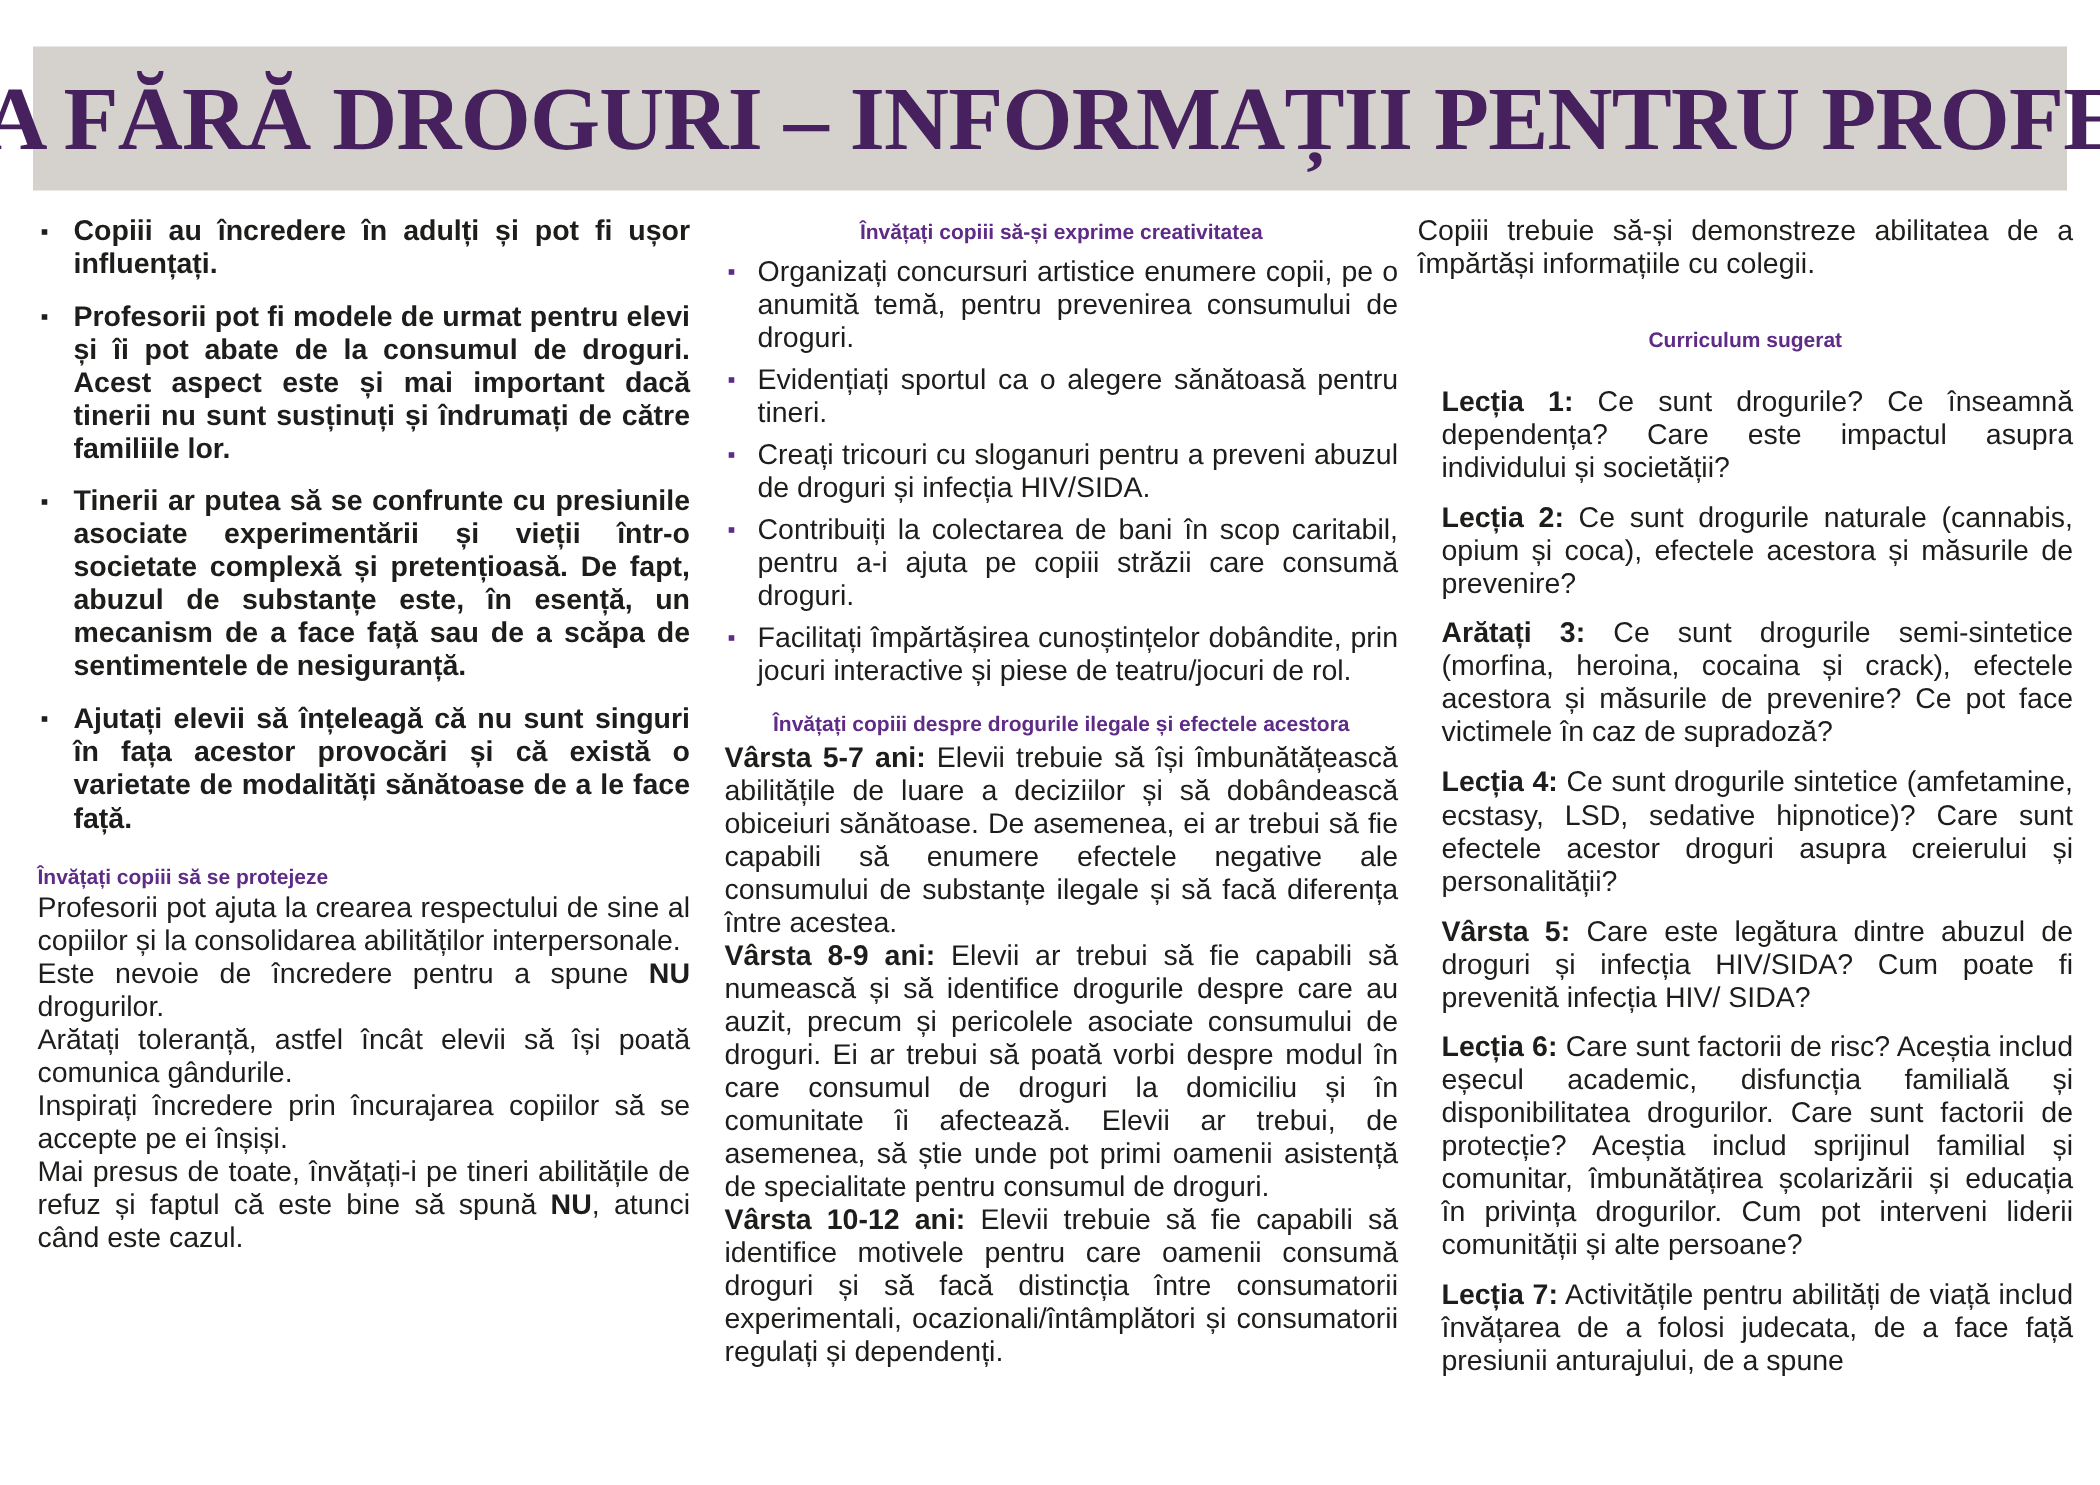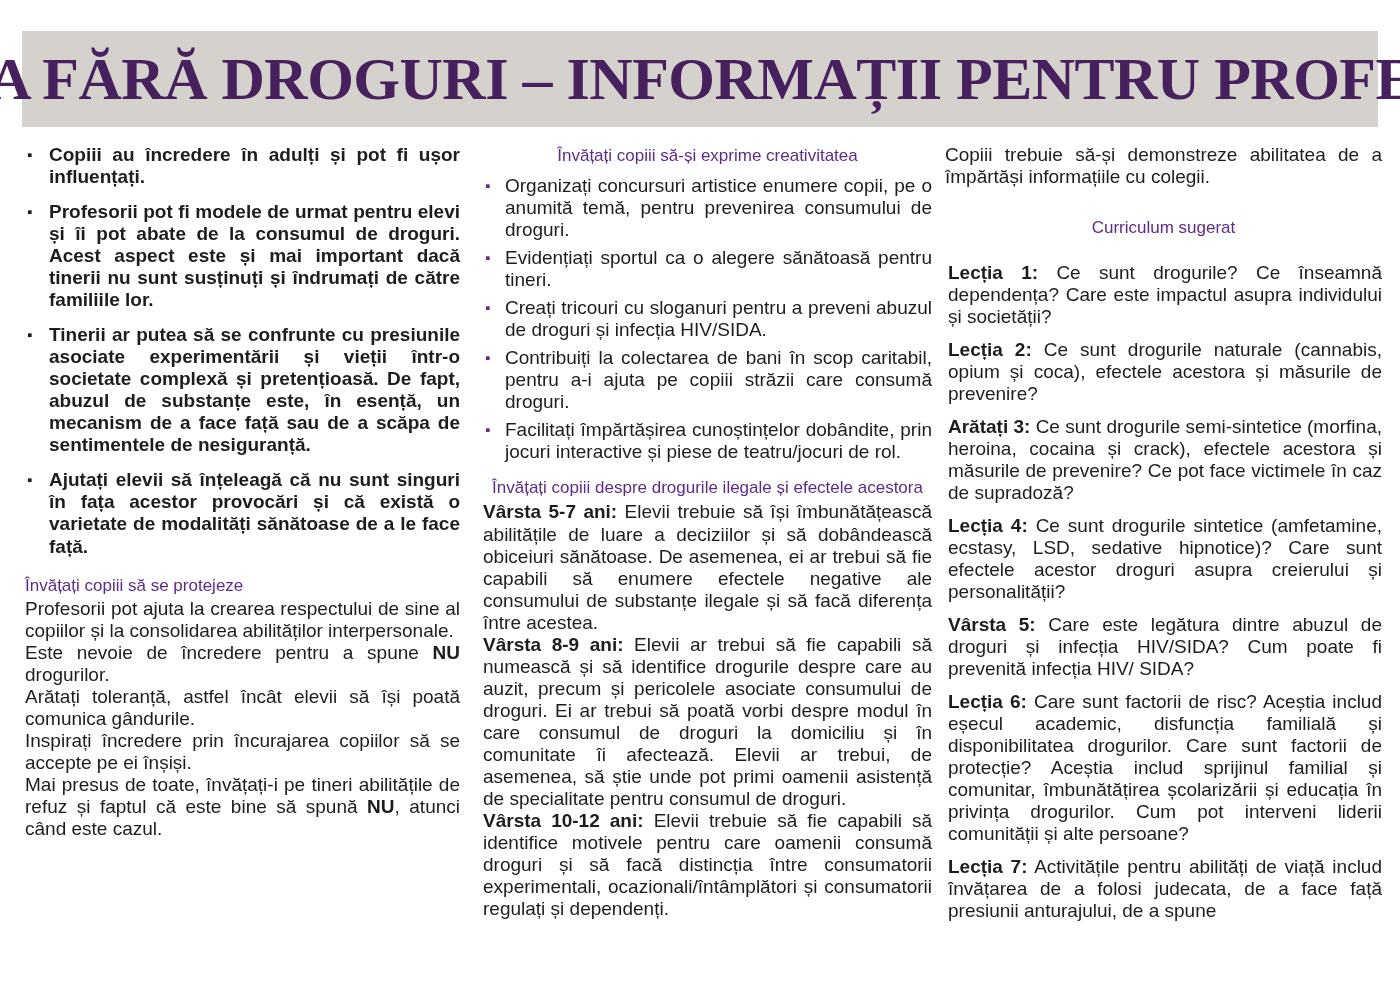--- a/index.html
+++ b/index.html
@@ -46,7 +46,7 @@
   .col-mid .bullet{color:var(--accent-purple);}
   
   .h-purple{
-    color:var(--accent-purple);font-weight:normal;font-size:17px;line-height:1.15;
+    color:var(--accent-purple);font-weight:bold;font-size:14px;line-height:1.15;
     margin:0;text-align:left;
   }
   .h-center{text-align:center;}

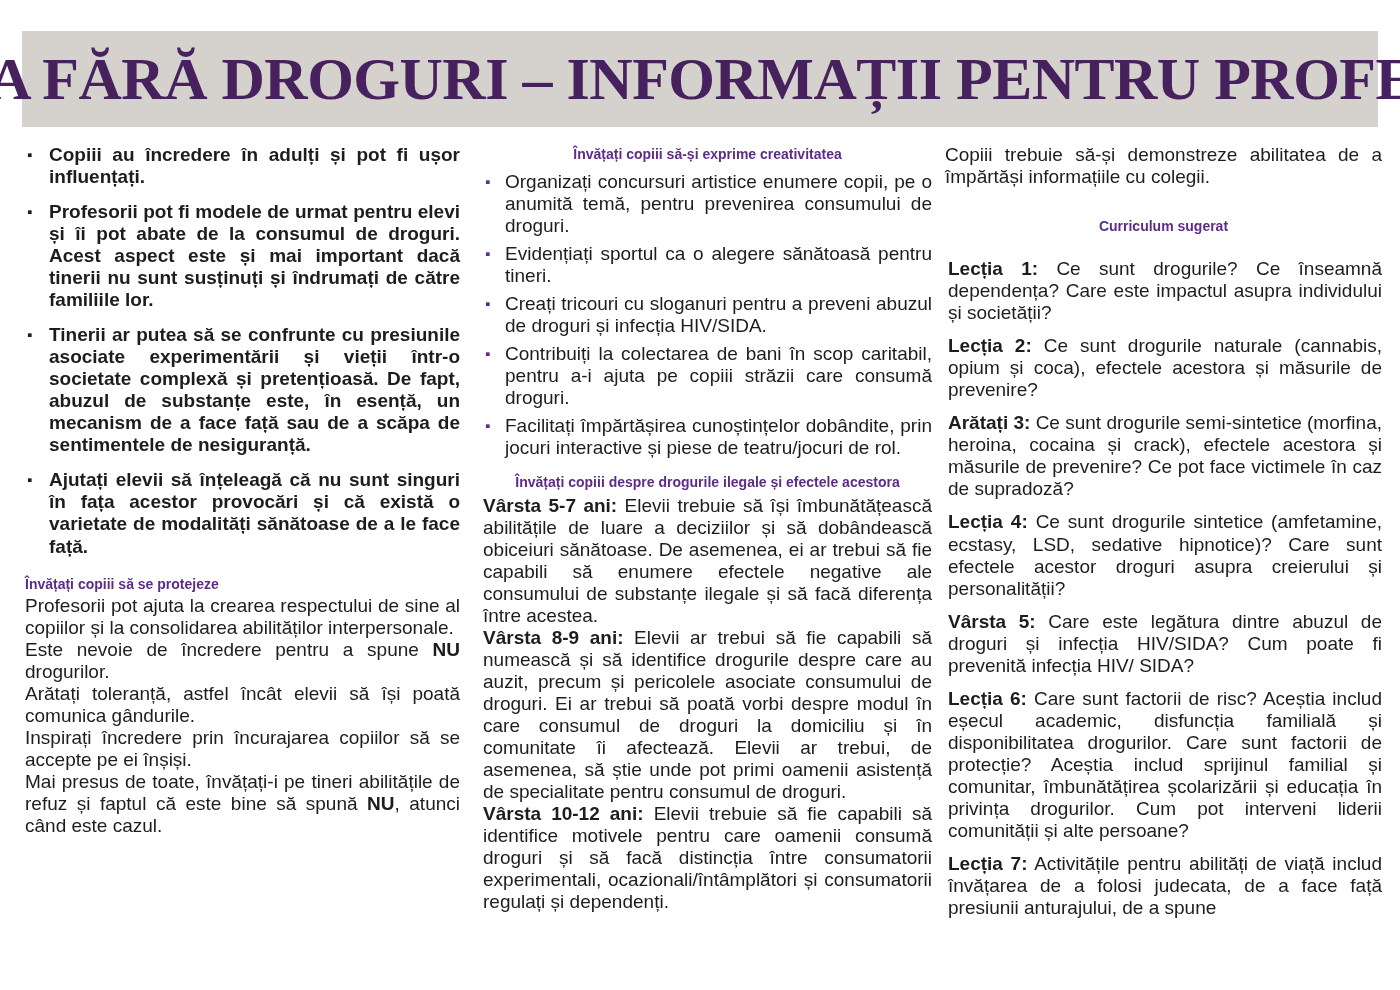--- a/index.html
+++ b/index.html
@@ -54,7 +54,7 @@
   .h-creativity{margin:2px 0 9px 0;}
   .h-illegal{margin:15px 0 4px 0;}
   .h-curriculum{margin:30px 0 24px 0;}
-  .lesson{margin:0 0 11px 3px;}
+  .lesson{margin:0 0 11px 16px;}
 </style>
 </head>
 <body>

